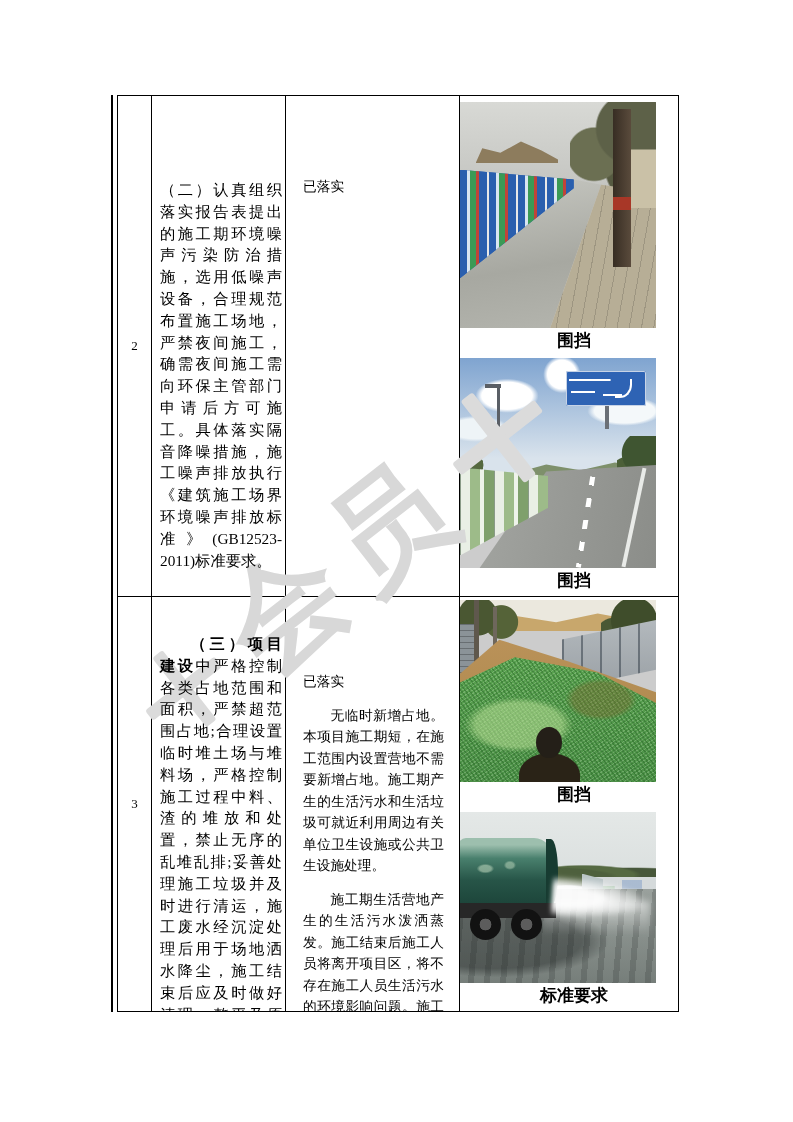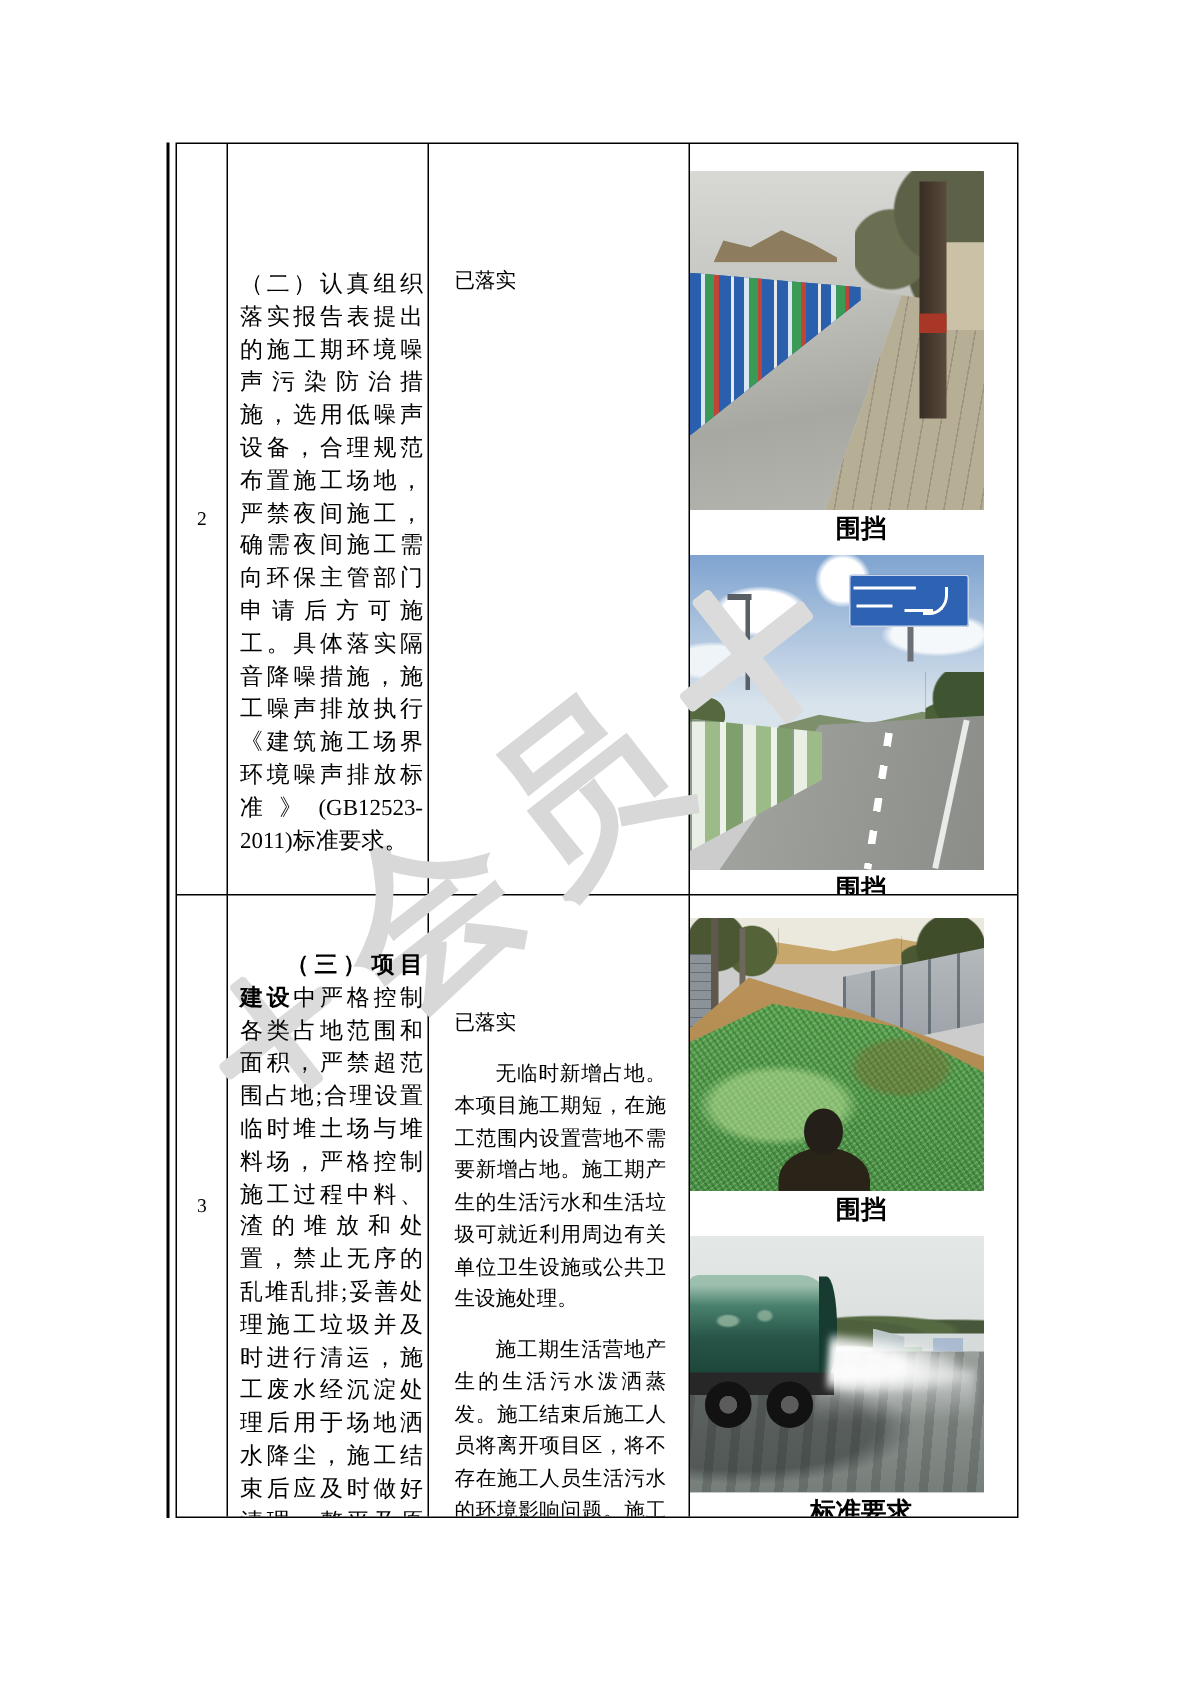--- a/index.html
+++ b/index.html
@@ -31,7 +31,7 @@
   
   .photocell{padding-top:6px;}
   .photocell.r3{padding-top:3px;}
-  .ph{width:228px;margin:12px auto 0 auto;}
+  .ph{width:228px;margin:0 auto 0 auto;}
   .ph + .ph{margin-top:5px;}
   .img{position:relative;overflow:hidden;background:#cccccc;}
   .img i{position:absolute;display:block;}

